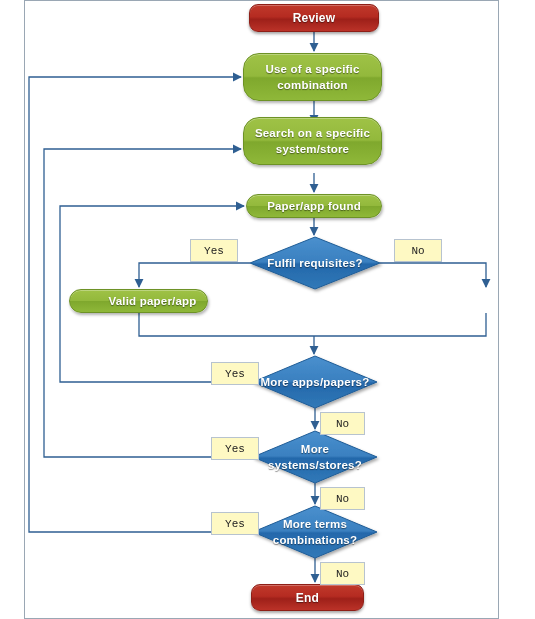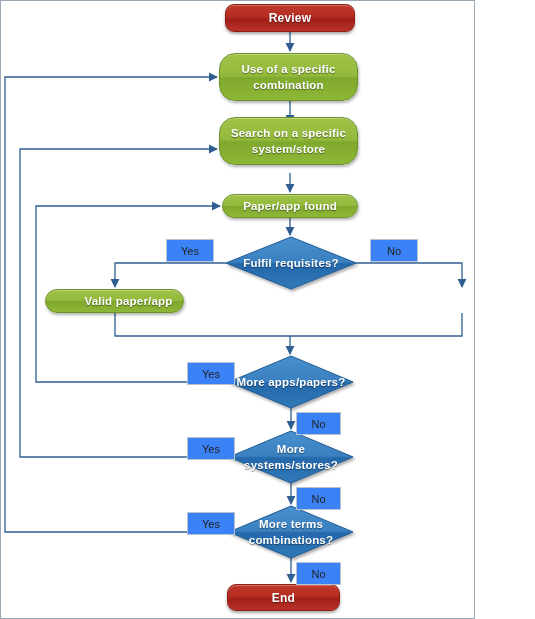--- a/index.html
+++ b/index.html
@@ -16,6 +16,7 @@
     border:1px solid #9aa7b4;
     background:#ffffff;
     overflow:hidden;
+    margin-left:24px;
   }
   svg#wires{position:absolute;left:0;top:0;width:535px;height:619px;}
 

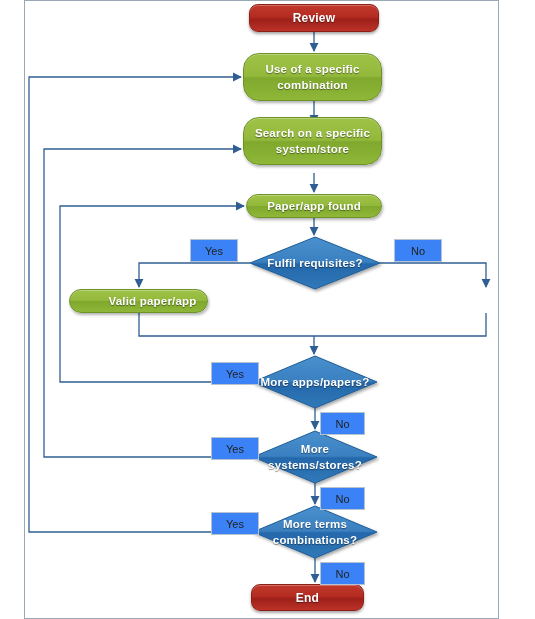--- a/index.html
+++ b/index.html
@@ -58,11 +58,11 @@
   .edge-label{
     position:absolute;
     box-sizing:border-box;
-    background:#3b82f6;
+    background:#fef9c3;
     border:1px solid #b7c3cf;
     color:#222;
     font-size:11px;
-    font-family:Liberation Sans, sans-serif;
+    font-family:Liberation Mono, monospace;
     display:flex;align-items:center;justify-content:center;
     z-index:4;
   }

